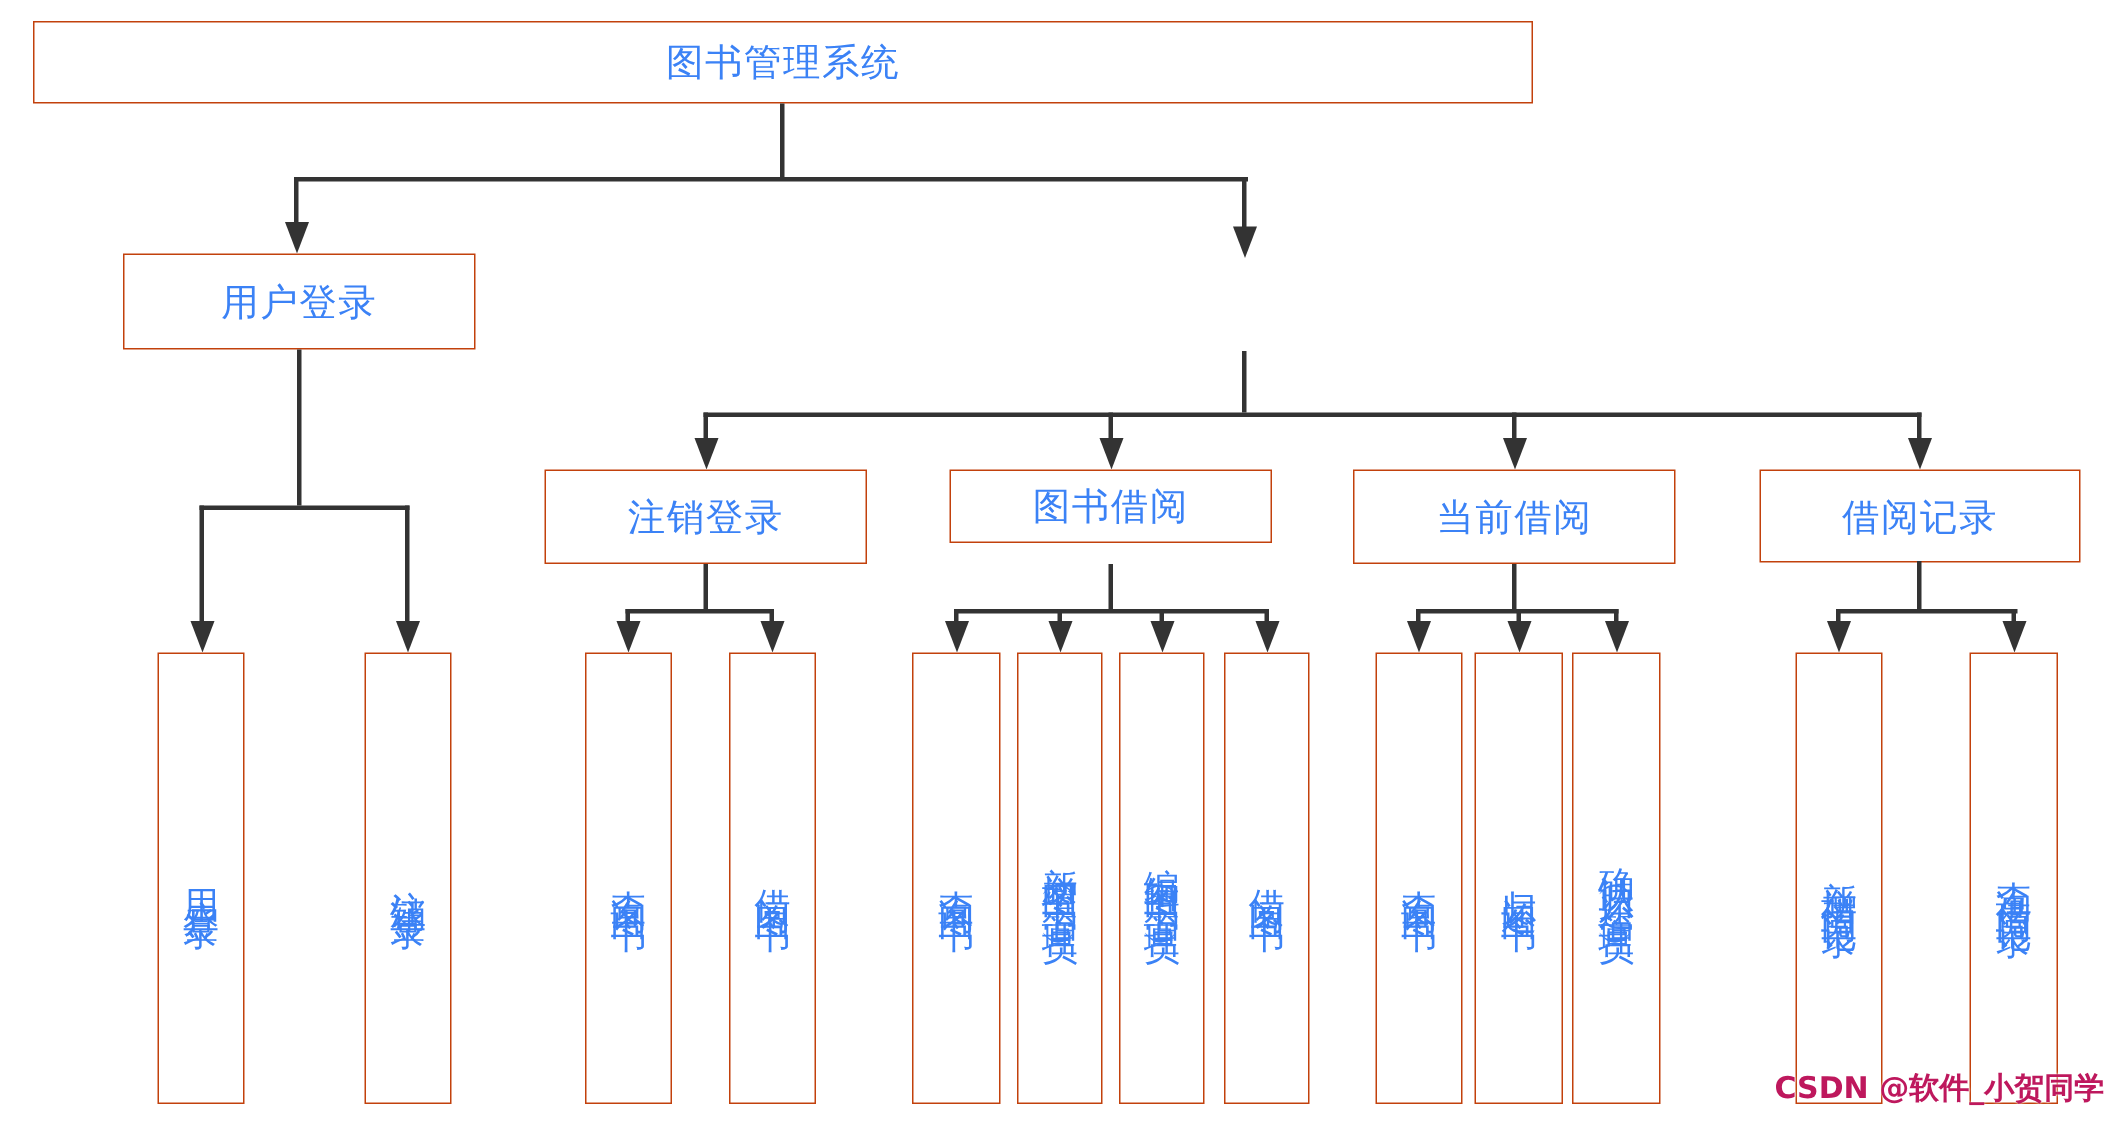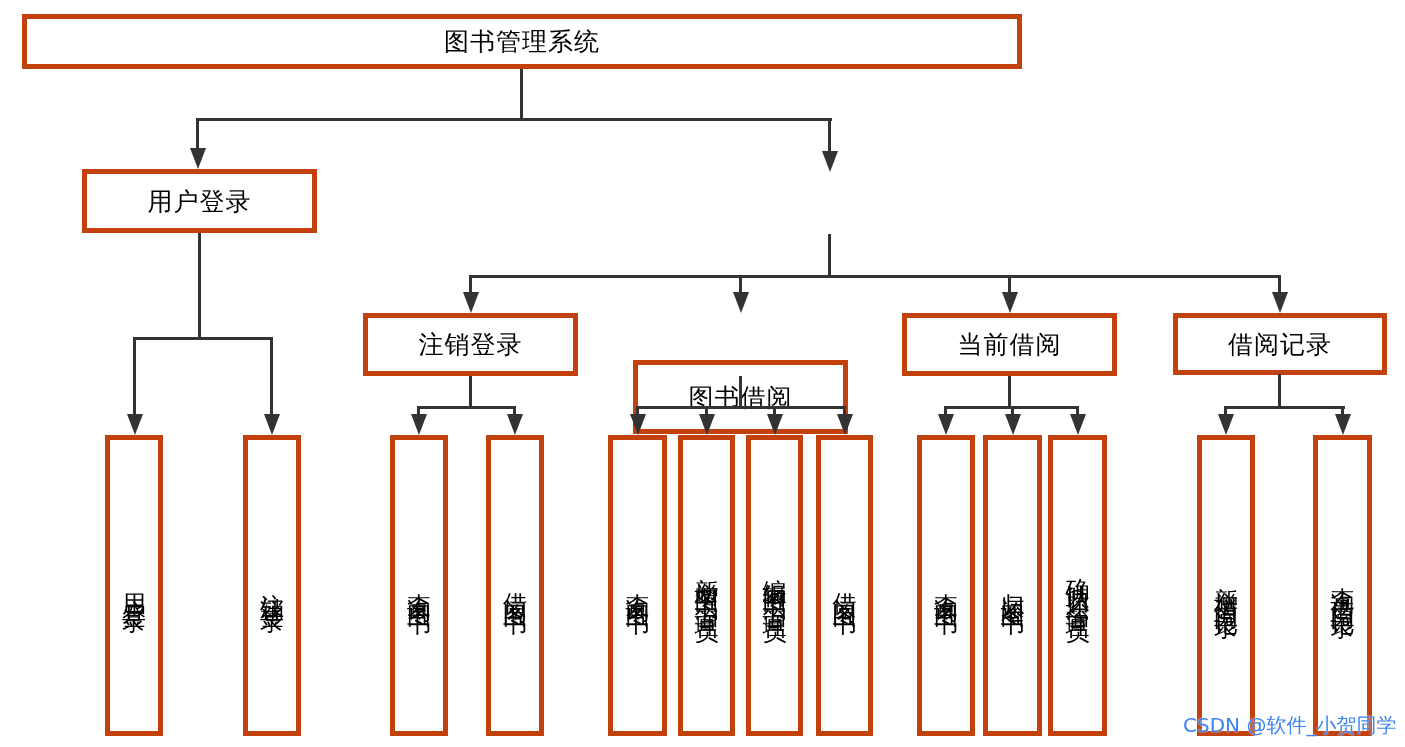--- a/index.html
+++ b/index.html
@@ -10,9 +10,9 @@
   }
   .node {
     position:absolute; box-sizing:border-box;
-    border:5px solid #c2410c; background:#ffffff;
+    border:1px solid #c2410c; background:#ffffff;
     display:flex; align-items:center; justify-content:center;
-    color:#000000;
+    color:#3b82f6;
   }
   .hnode { font-size:25px; letter-spacing:1px; white-space:nowrap; }
   .vnode { font-size:24px; }

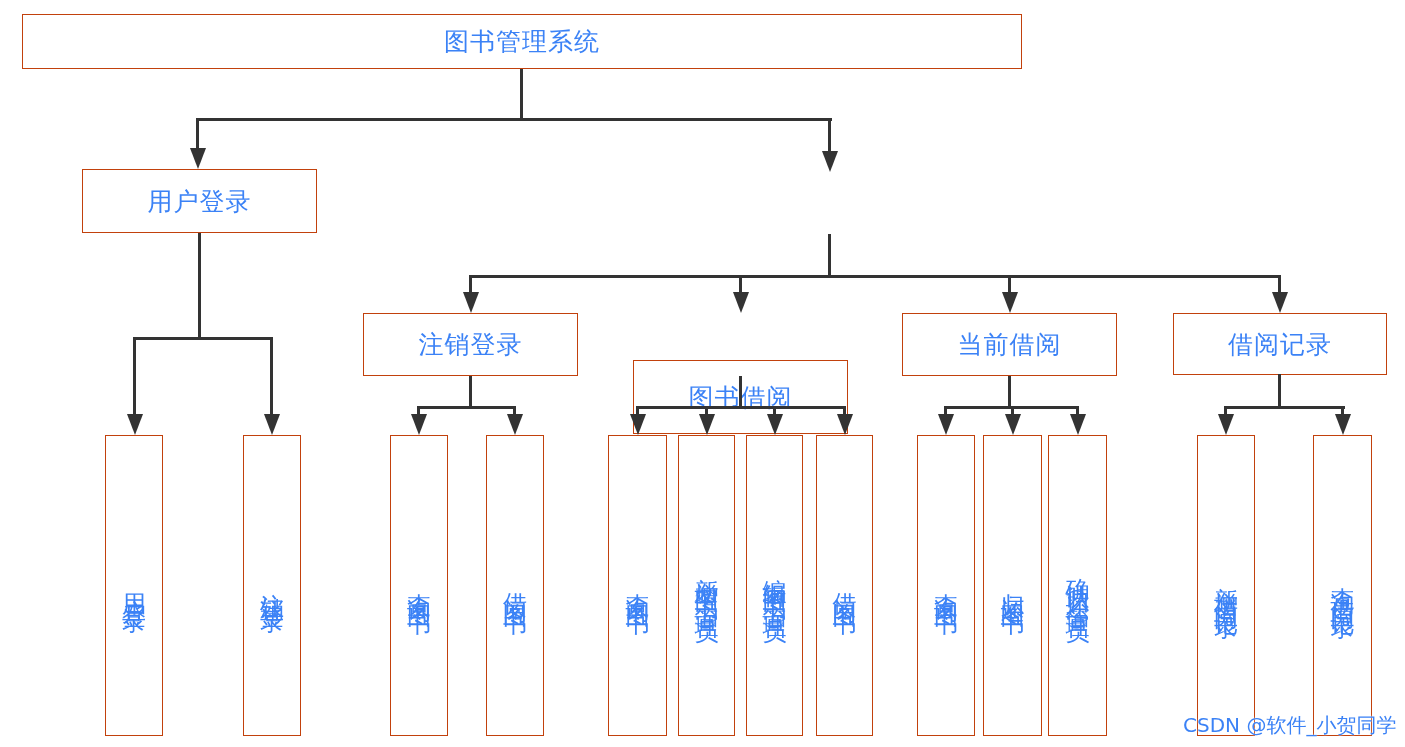--- a/index.html
+++ b/index.html
@@ -68,7 +68,7 @@
   <div class="arw" style="left:1272px;top:292px;"></div>
 
   <div class="node hnode" style="left:363px;top:313px;width:215px;height:63px;">注销登录</div>
-  <div class="node hnode" style="left:633px;top:313px;width:215px;height:74px;margin-top:47px;">图书借阅</div>
+  <div class="node hnode" style="left:633px;top:313px;width:215px;height:49px;">图书借阅</div>
   <div class="node hnode" style="left:902px;top:313px;width:215px;height:63px;">当前借阅</div>
   <div class="node hnode" style="left:1173px;top:313px;width:214px;height:62px;">借阅记录</div>
 

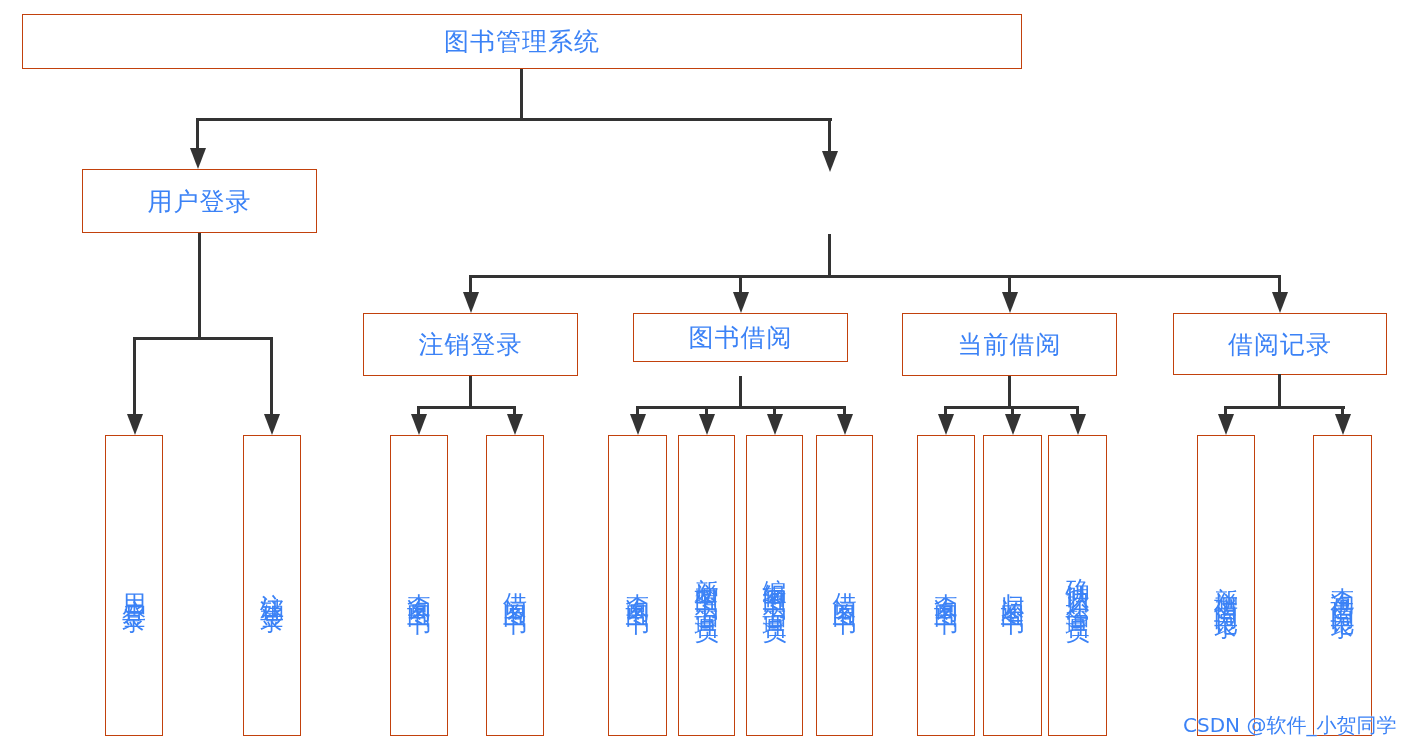--- a/index.html
+++ b/index.html
@@ -29,8 +29,9 @@
   }
   .watermark {
     position:absolute; left:1183px; top:712px; z-index:10;
-    font-size:20px; color:#3b82f6; white-space:nowrap;
+    font-size:20px; color:#be185d; white-space:nowrap;
     text-shadow:0 0 2px #ffffff;
+    font-weight:bold;
   }
 </style>
 </head>

